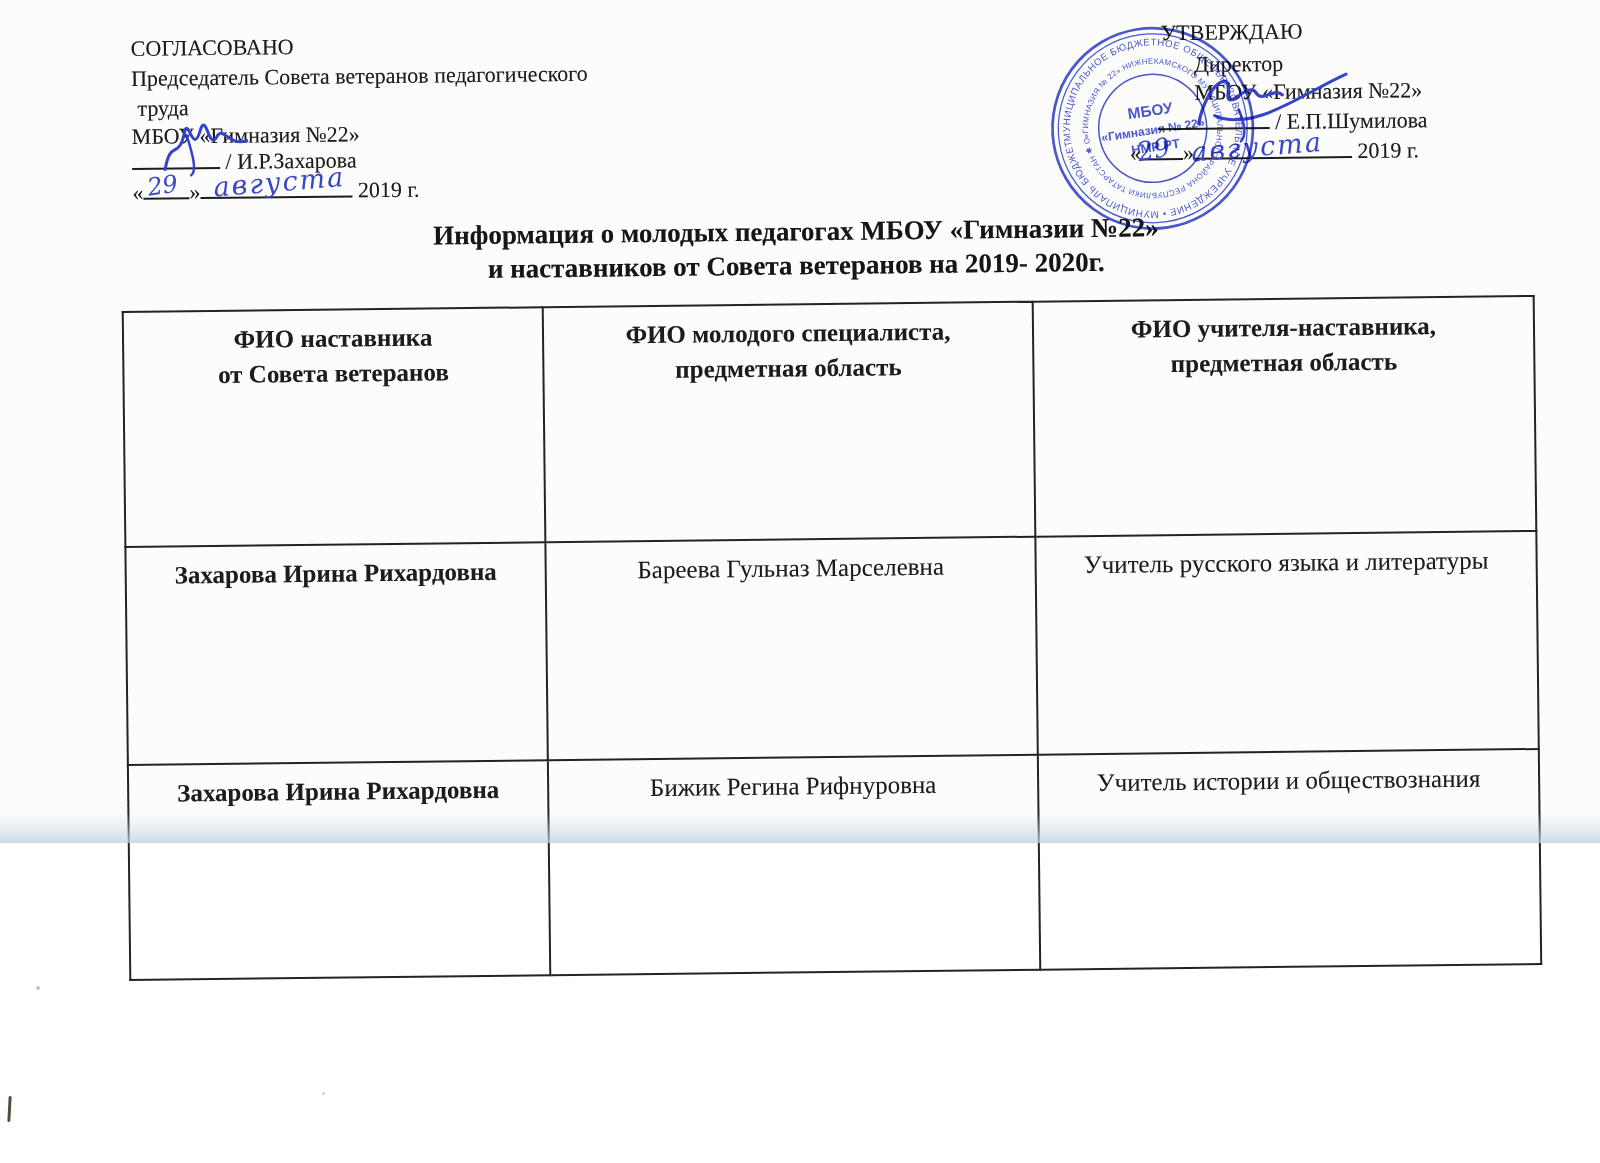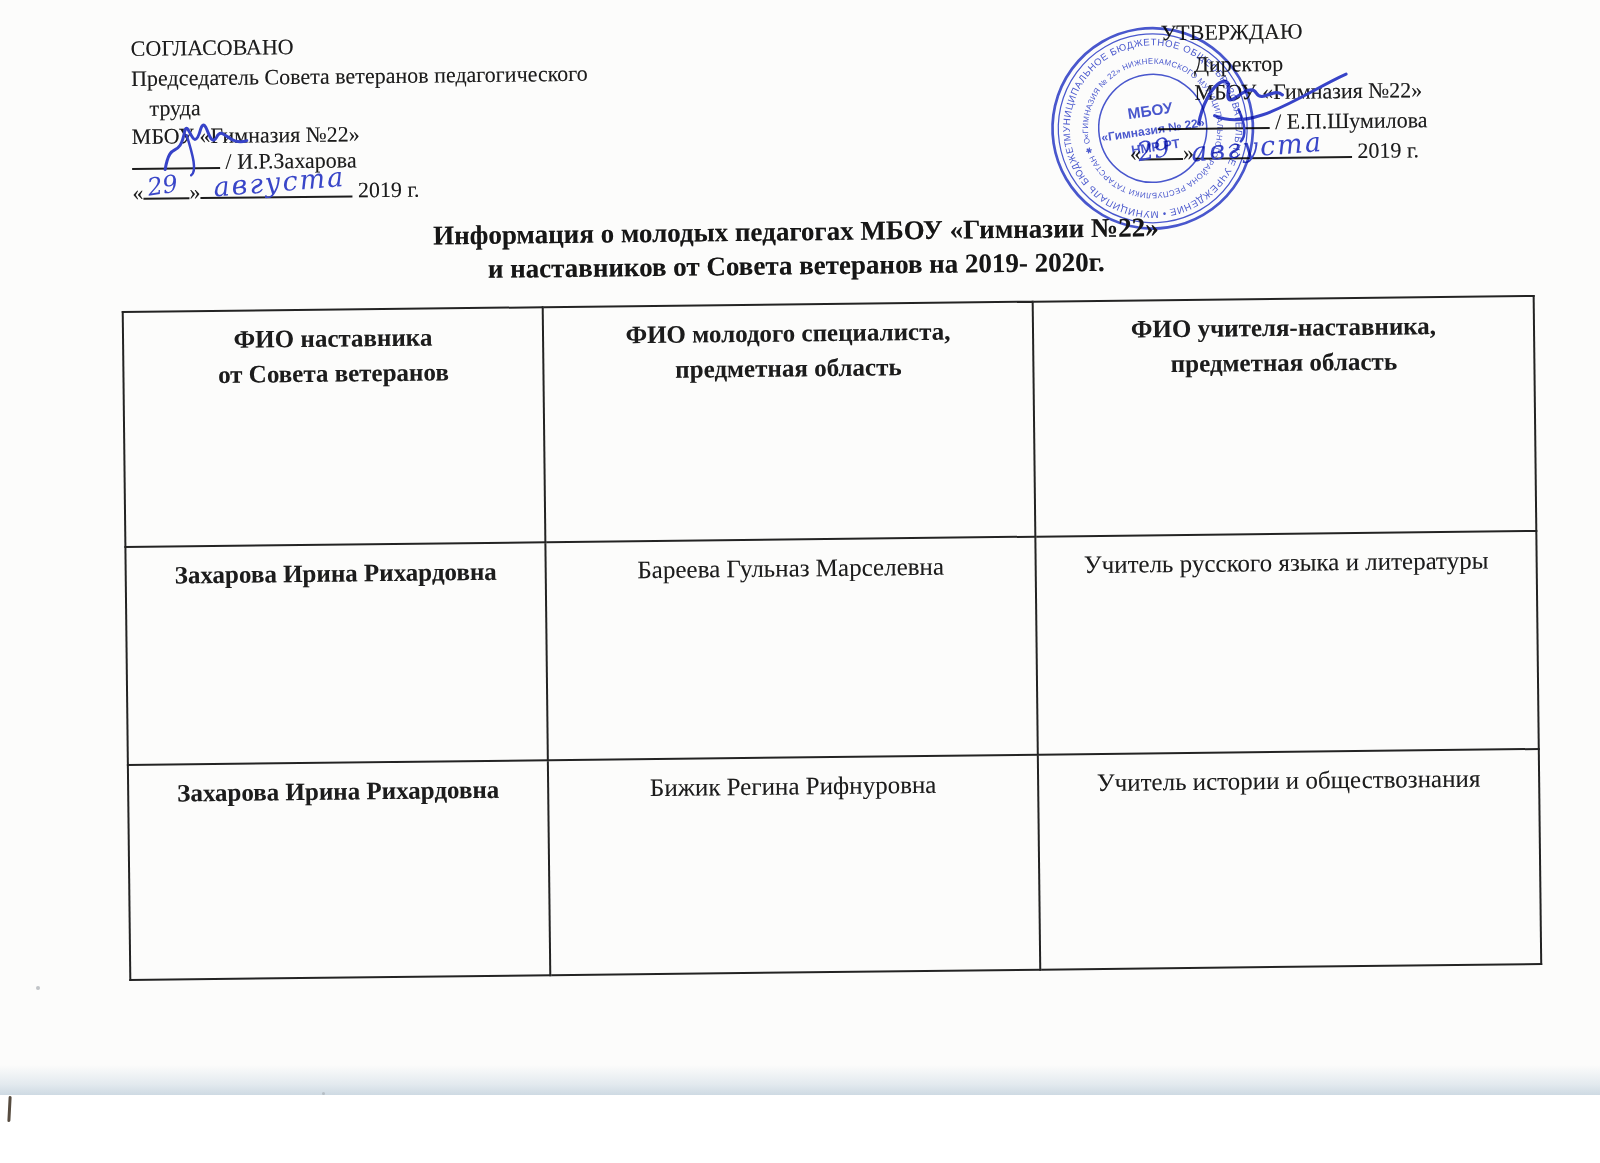--- a/index.html
+++ b/index.html
@@ -4,7 +4,7 @@
 <style>
   html,body{margin:0;padding:0;}
   body{width:1600px;height:1163px;overflow:hidden;background:#ffffff;}
-  .page{position:absolute;left:0;top:0;width:1600px;height:1095px;background:#fcfcfb;
+  .page{position:absolute;left:0;top:0;width:1600px;height:843px;background:#fcfcfb;
         font-family:"Liberation Serif",serif;color:#1c1c1c;}
   .tilt{position:absolute;left:0;top:0;width:1600px;height:1163px;
         transform:rotate(-0.65deg);transform-origin:125px 600px;}

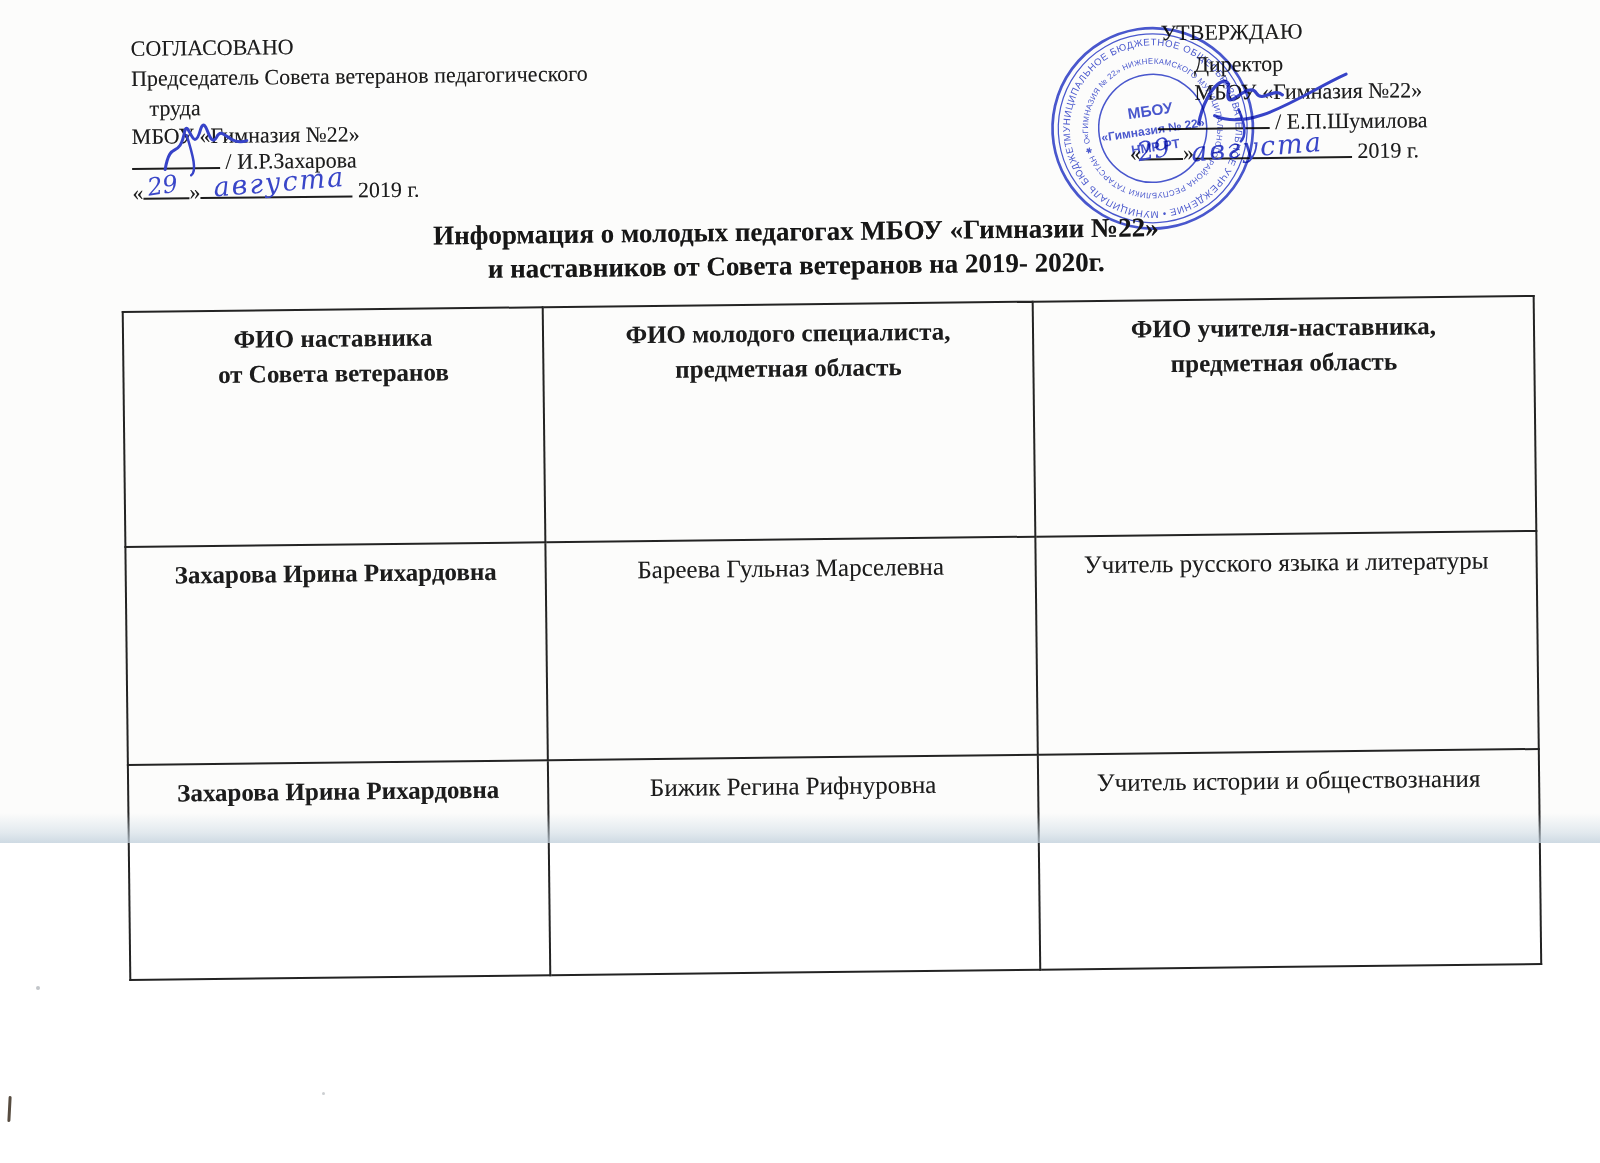--- a/index.html
+++ b/index.html
@@ -14,7 +14,7 @@
   
   .al-1{left:137px;top:36px;}
   .al-2{left:137px;top:66px;}
-  .al-3{left:155px;top:96px;}
+  .al-3{left:143px;top:96px;}
   .al-4{left:137px;top:124px;}
   .al-5{left:137px;top:148px;}
   .al-6{left:137px;top:178px;}

